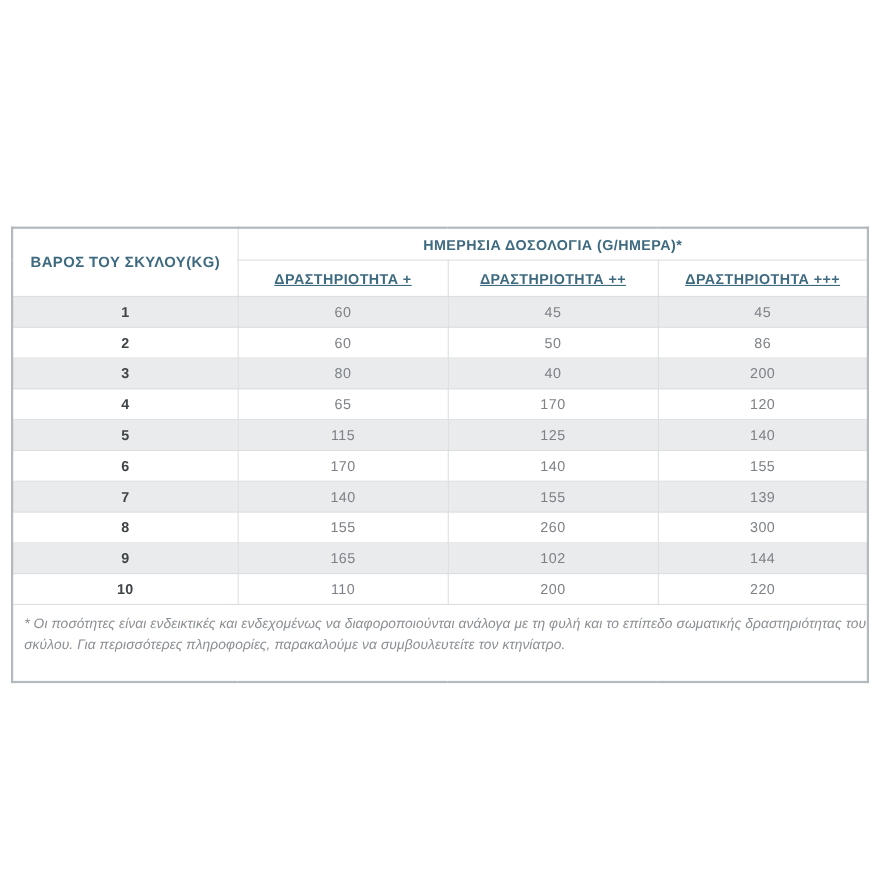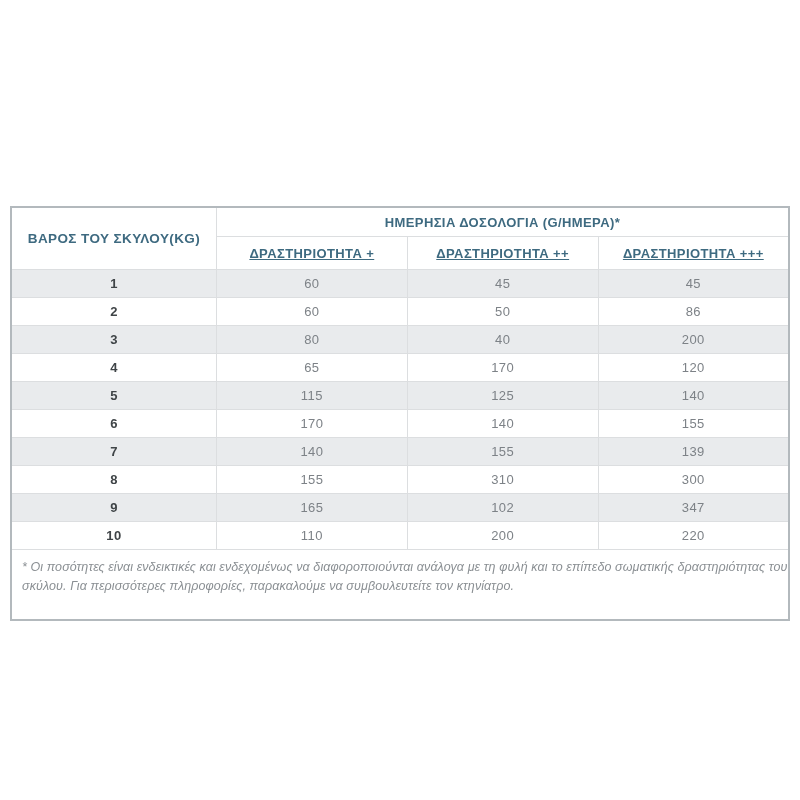--- a/index.html
+++ b/index.html
@@ -151,7 +151,7 @@
           <tr>
             <td class="weight">8</td>
             <td class="value">155</td>
-            <td class="value">310</td>
+            <td class="value">260</td>
             <td class="value">300</td>
           </tr>
           <tr>

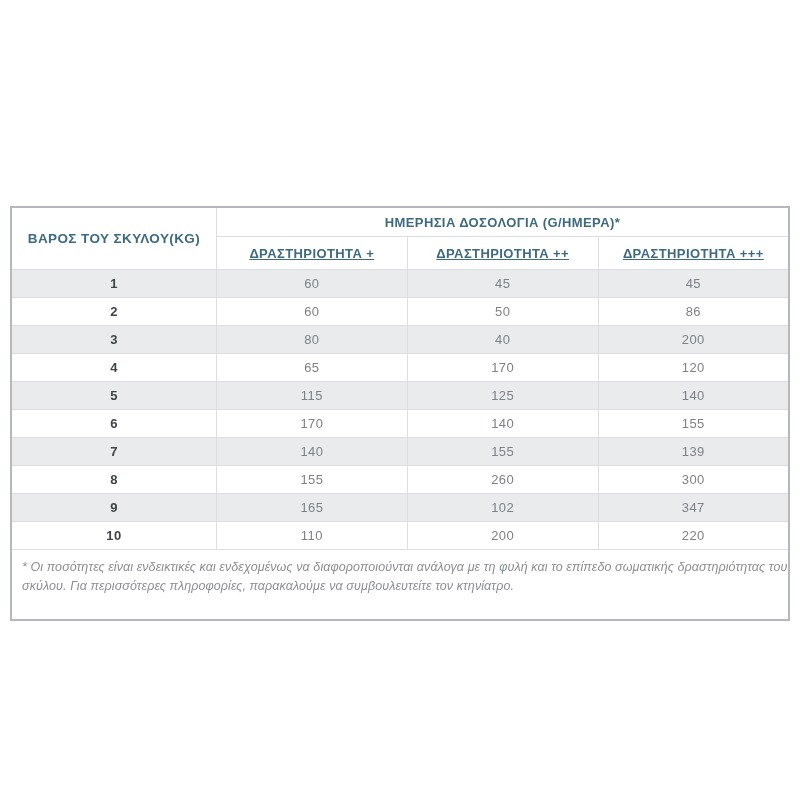--- a/index.html
+++ b/index.html
@@ -158,7 +158,7 @@
             <td class="weight">9</td>
             <td class="value">165</td>
             <td class="value">102</td>
-            <td class="value">347</td>
+            <td class="value">144</td>
           </tr>
           <tr>
             <td class="weight">10</td>

